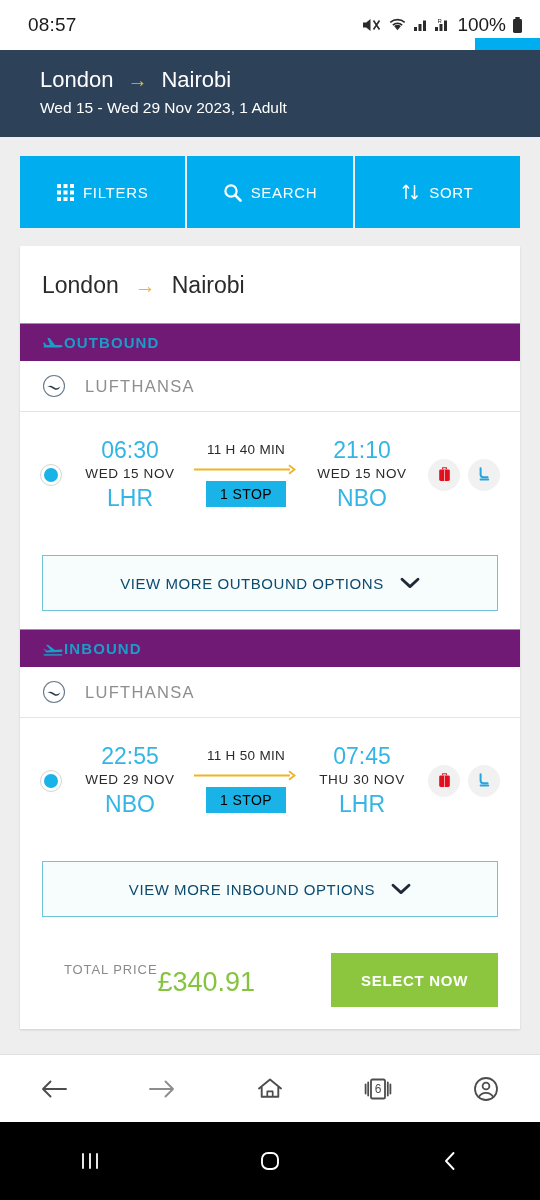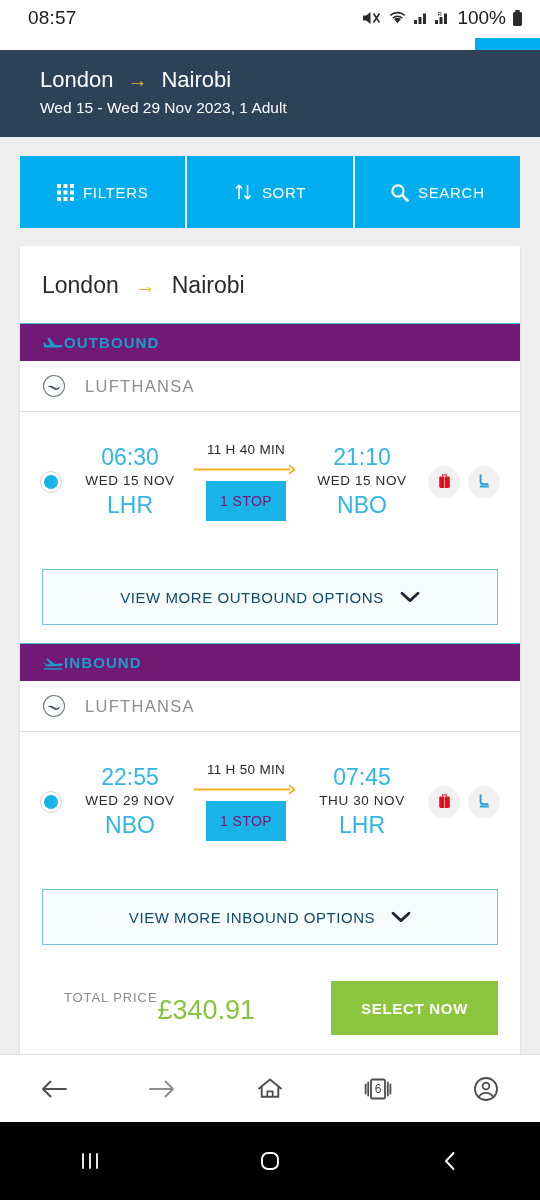--- a/index.html
+++ b/index.html
@@ -14,7 +14,7 @@
   
   .statusbar {
     height: 36px; background: #ffffff;
-    display: flex; align-items: center; justify-content: space-between;
+    display: flex; align-items: flex-end; justify-content: space-between;
     padding: 0 16px 0 28px;
   }
   .status-time { font-size: 19px; color: #1b1b1b; letter-spacing: .2px; }

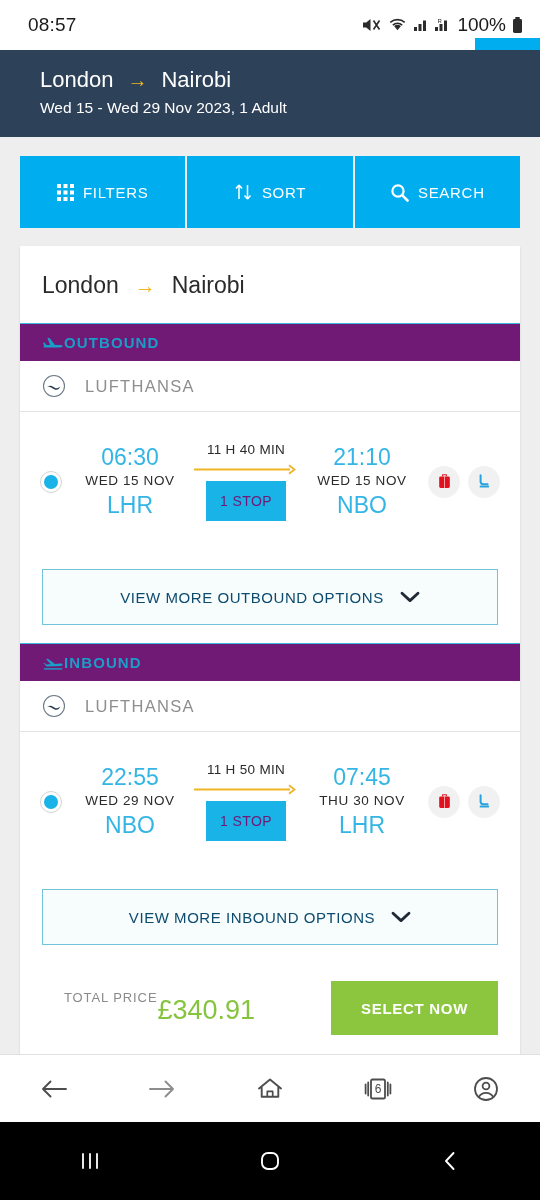--- a/index.html
+++ b/index.html
@@ -222,6 +222,13 @@
       <span>FILTERS</span>
     </div>
     <div class="tool-btn">
+      <svg width="19" height="19" viewBox="0 0 19 19">
+        <circle cx="8" cy="8" r="5.6" stroke="#ffffff" stroke-width="2.2" fill="none"></circle>
+        <path d="M12.3 12.3L17.5 17.5" stroke="#ffffff" stroke-width="2.6" stroke-linecap="round"></path>
+      </svg>
+      <span>SEARCH</span>
+    </div>
+    <div class="tool-btn">
       <svg width="19" height="18" viewBox="0 0 19 18">
         <g stroke="#ffffff" stroke-width="1.5" fill="none">
           <path d="M5 16V2M5 2L2 5.4M5 2l3 3.4"></path>
@@ -229,13 +236,6 @@
         </g>
       </svg>
       <span>SORT</span>
-    </div>
-    <div class="tool-btn">
-      <svg width="19" height="19" viewBox="0 0 19 19">
-        <circle cx="8" cy="8" r="5.6" stroke="#ffffff" stroke-width="2.2" fill="none"></circle>
-        <path d="M12.3 12.3L17.5 17.5" stroke="#ffffff" stroke-width="2.6" stroke-linecap="round"></path>
-      </svg>
-      <span>SEARCH</span>
     </div>
   </div>
 

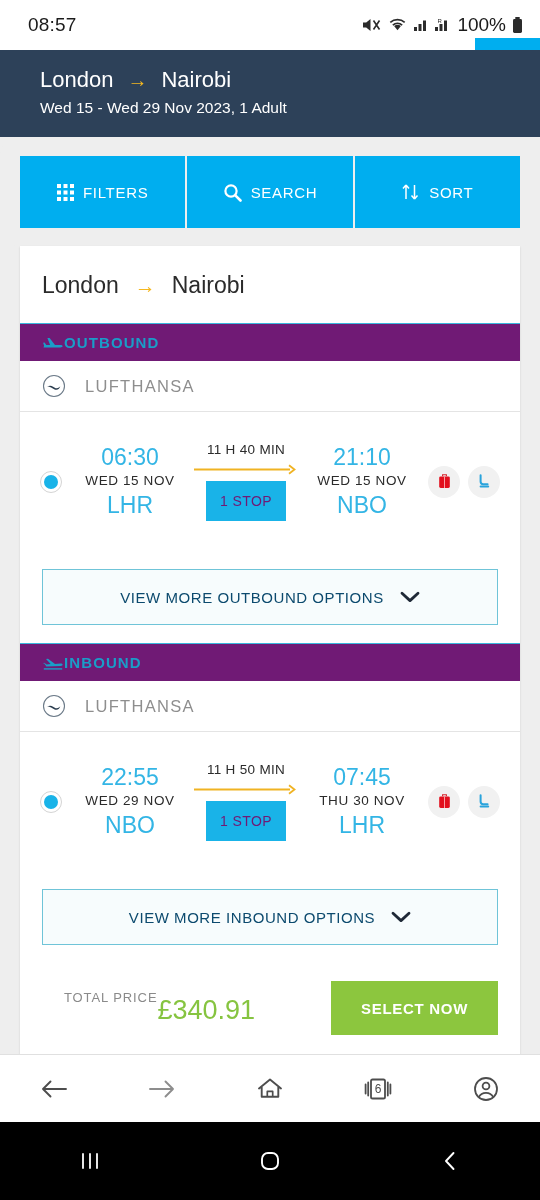--- a/index.html
+++ b/index.html
@@ -101,8 +101,8 @@
   .mid .dur { font-size: 13.5px; color: #2b2b2b; letter-spacing: .3px; }
   .mid .arrow-line { margin: 7px 0 6px 0; }
   .stops {
-    background: #19b3e8; color: #701a75; font-size: 14px;
-    padding: 12px 14px; letter-spacing: .4px;
+    background: #19b3e8; color: #000000; font-size: 14px;
+    padding: 5px 14px; letter-spacing: .4px;
   }
 
   .amenities { display: flex; gap: 8px; margin-left: auto; }

